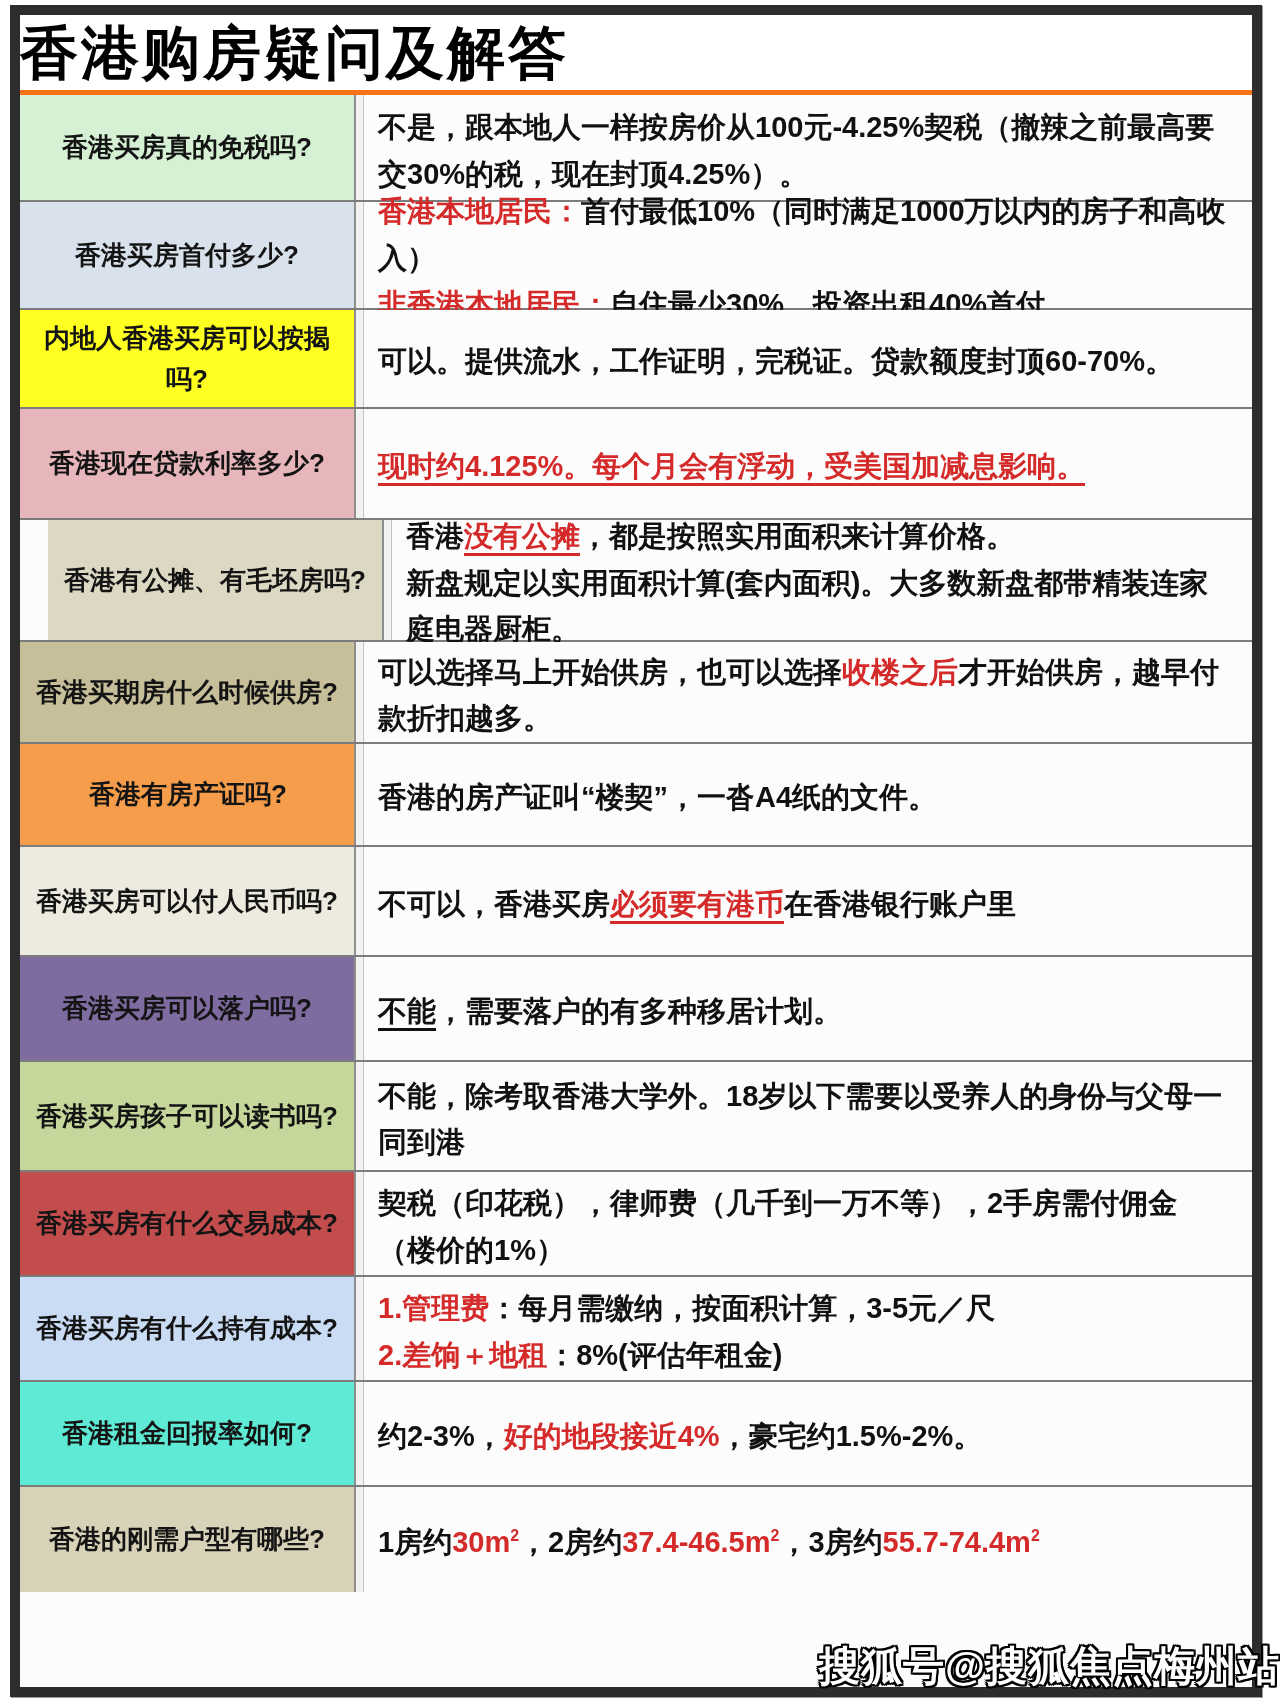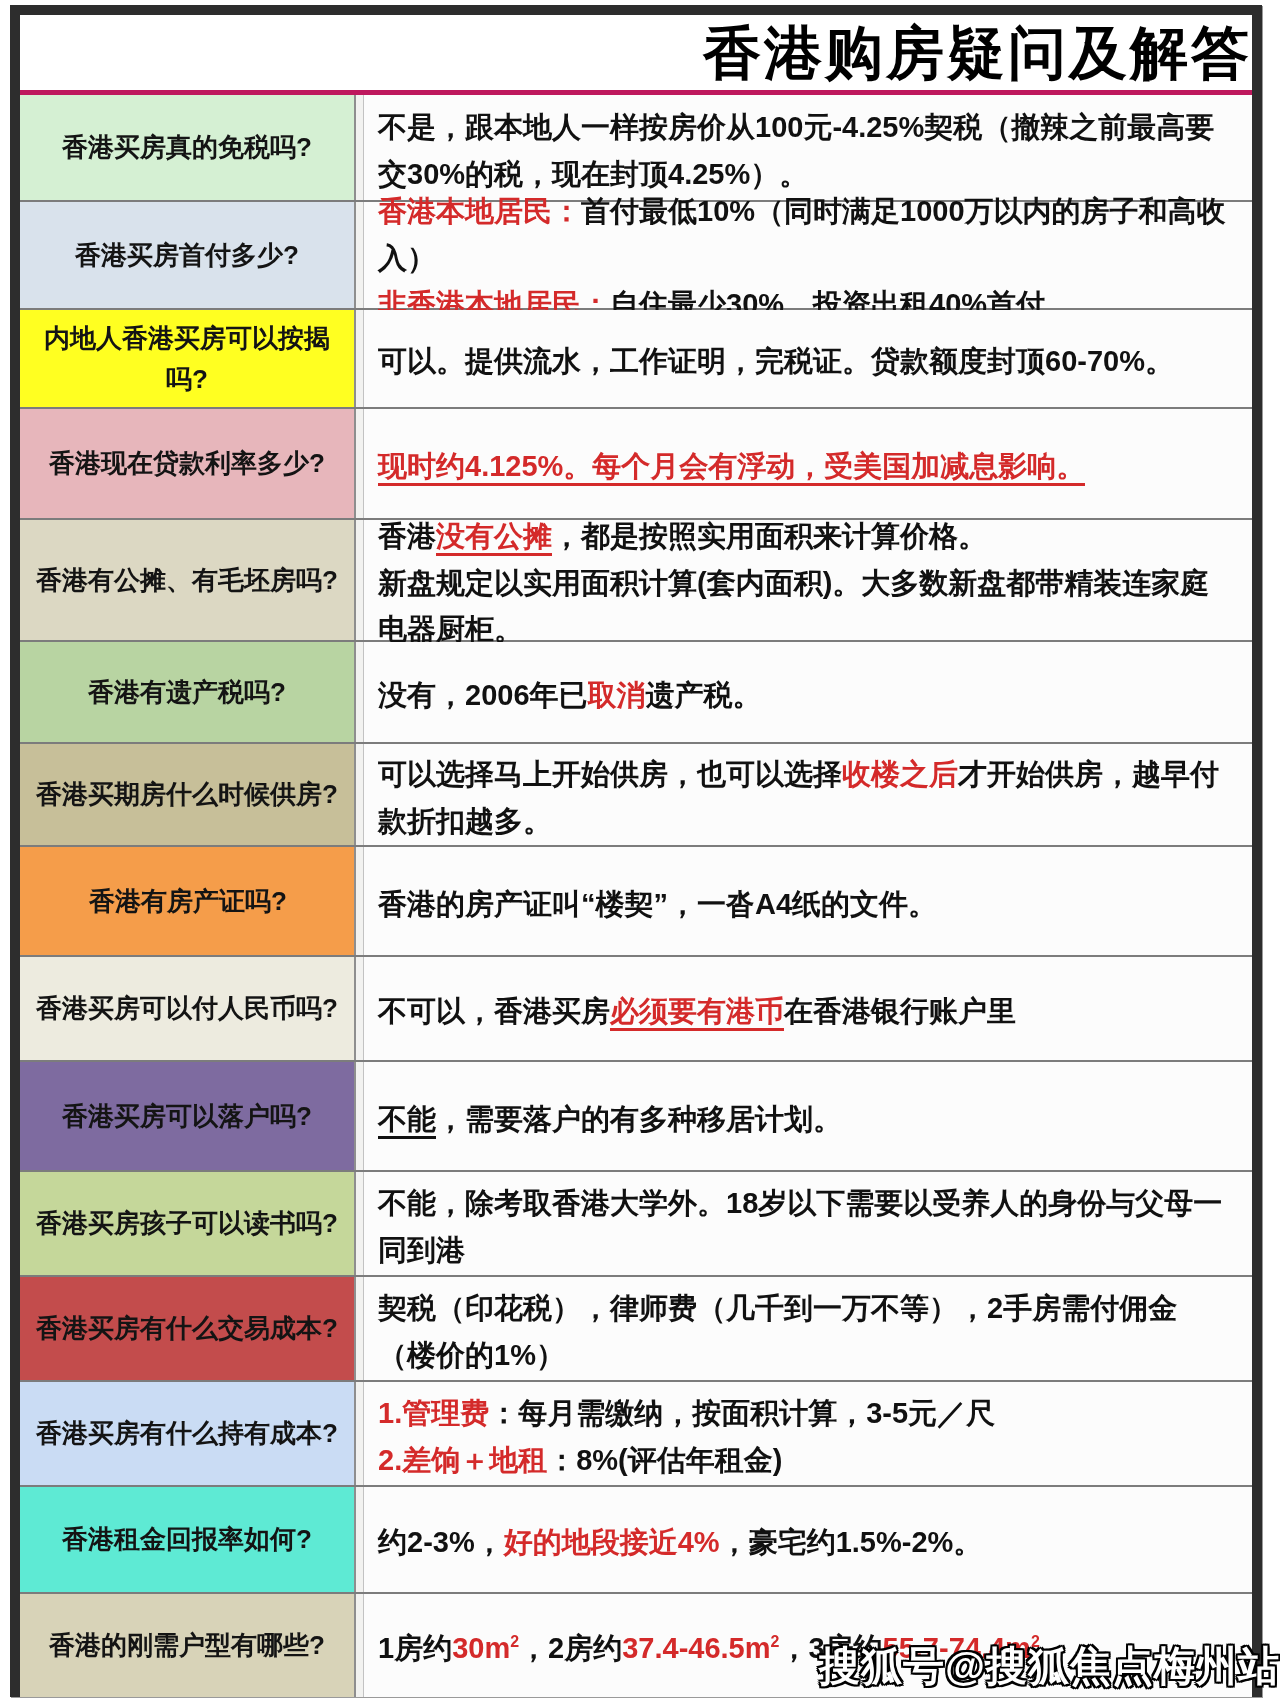--- a/index.html
+++ b/index.html
@@ -13,8 +13,8 @@
   }
 
   .title-row {
-    height:80px; background:#ffffff; border-bottom:5px solid #be185d;
-    display:flex; align-items:center; justify-content:flex-end;
+    height:80px; background:#ffffff; border-bottom:5px solid #f97316;
+    display:flex; align-items:center; justify-content:flex-start;
   }
   .title-row h1 {
     font-size:58px; font-weight:900; color:#000; letter-spacing:3px; line-height:1;

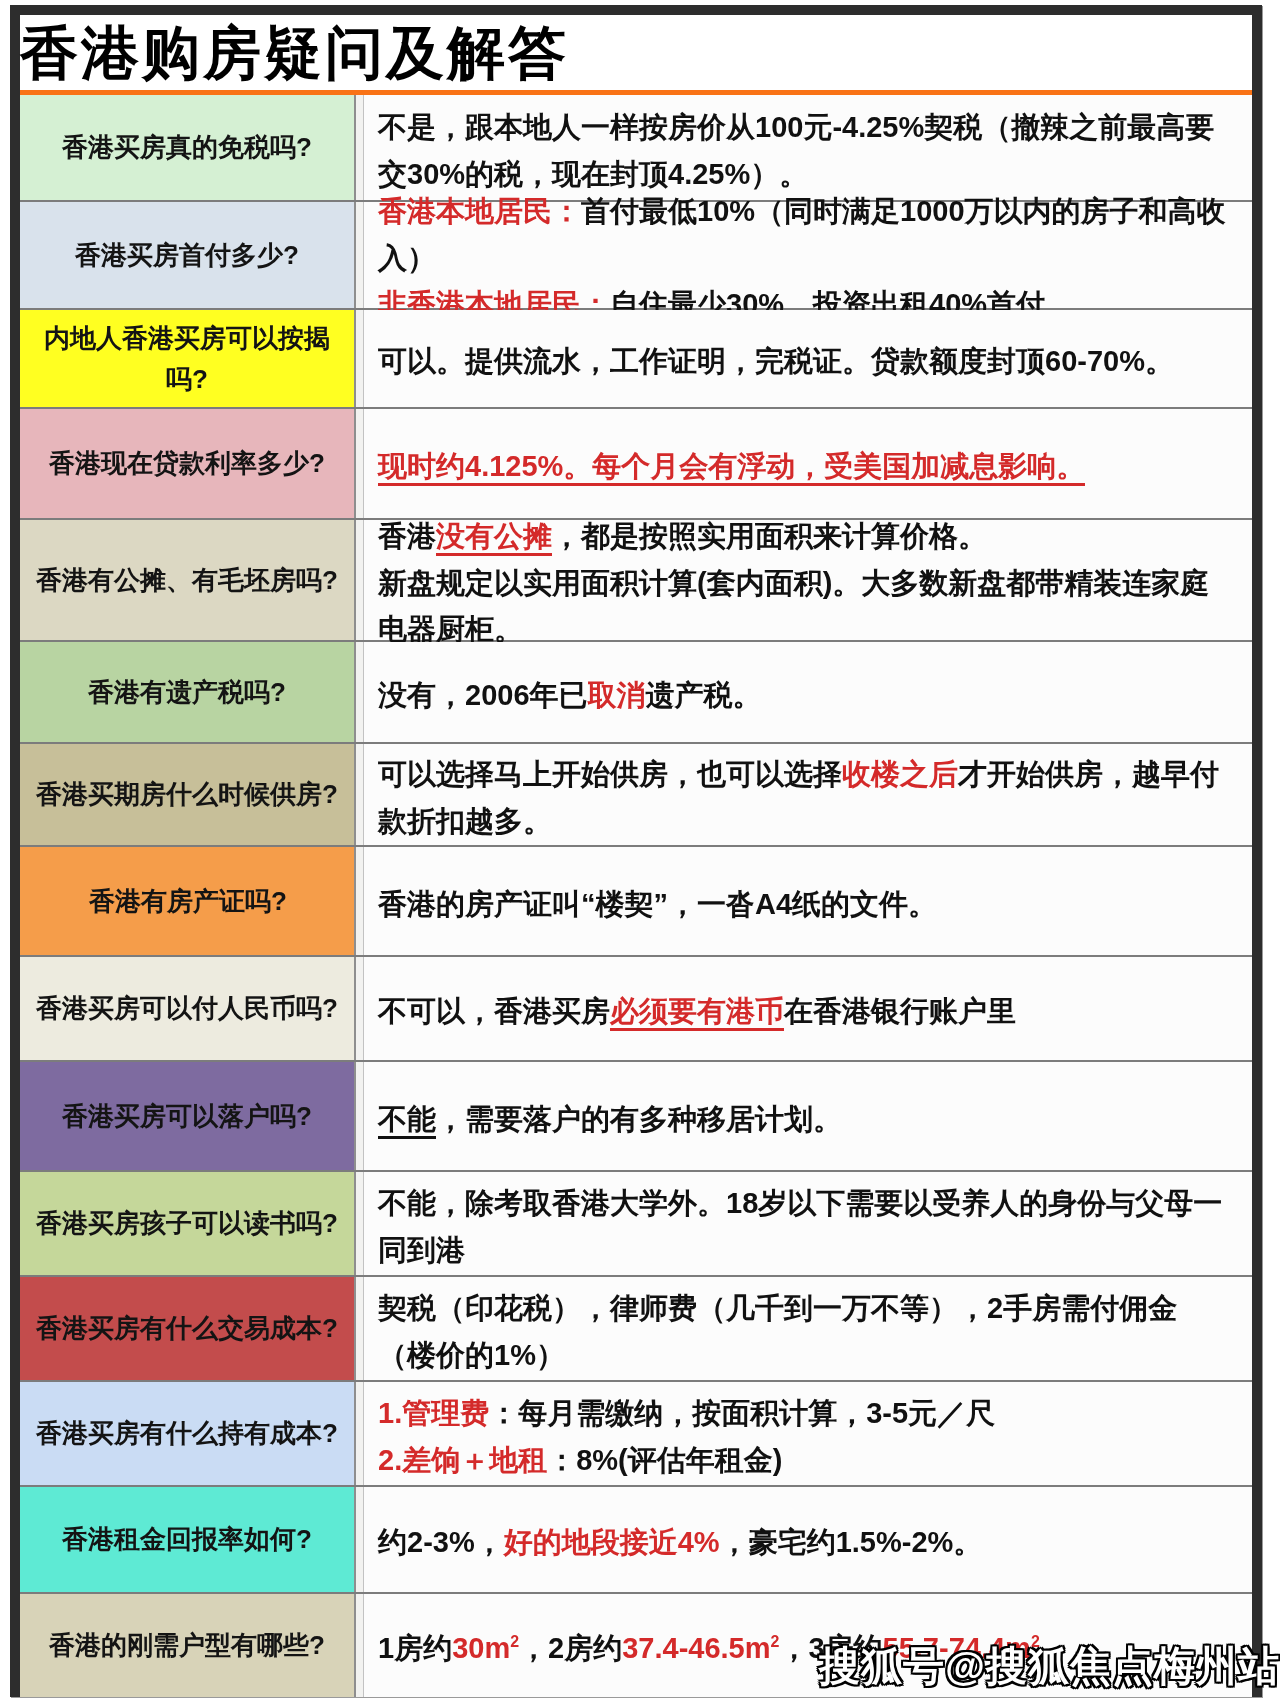--- a/index.html
+++ b/index.html
@@ -102,7 +102,7 @@
         </div>
       </div>
       <div class="row">
-        <div class="qcell" style="background: rgb(220, 216, 195);">香港有公摊、有毛坯房吗?</div>
+        <div class="qcell" style="background: rgb(220, 216, 195); margin-left: 28px;">香港有公摊、有毛坯房吗?</div>
         <div class="gap"></div>
         <div class="acell">
           <div class="aline"><span>香港</span><span class="red ul">没有公摊</span><span>，都是按照实用面积来计算价格。</span></div>

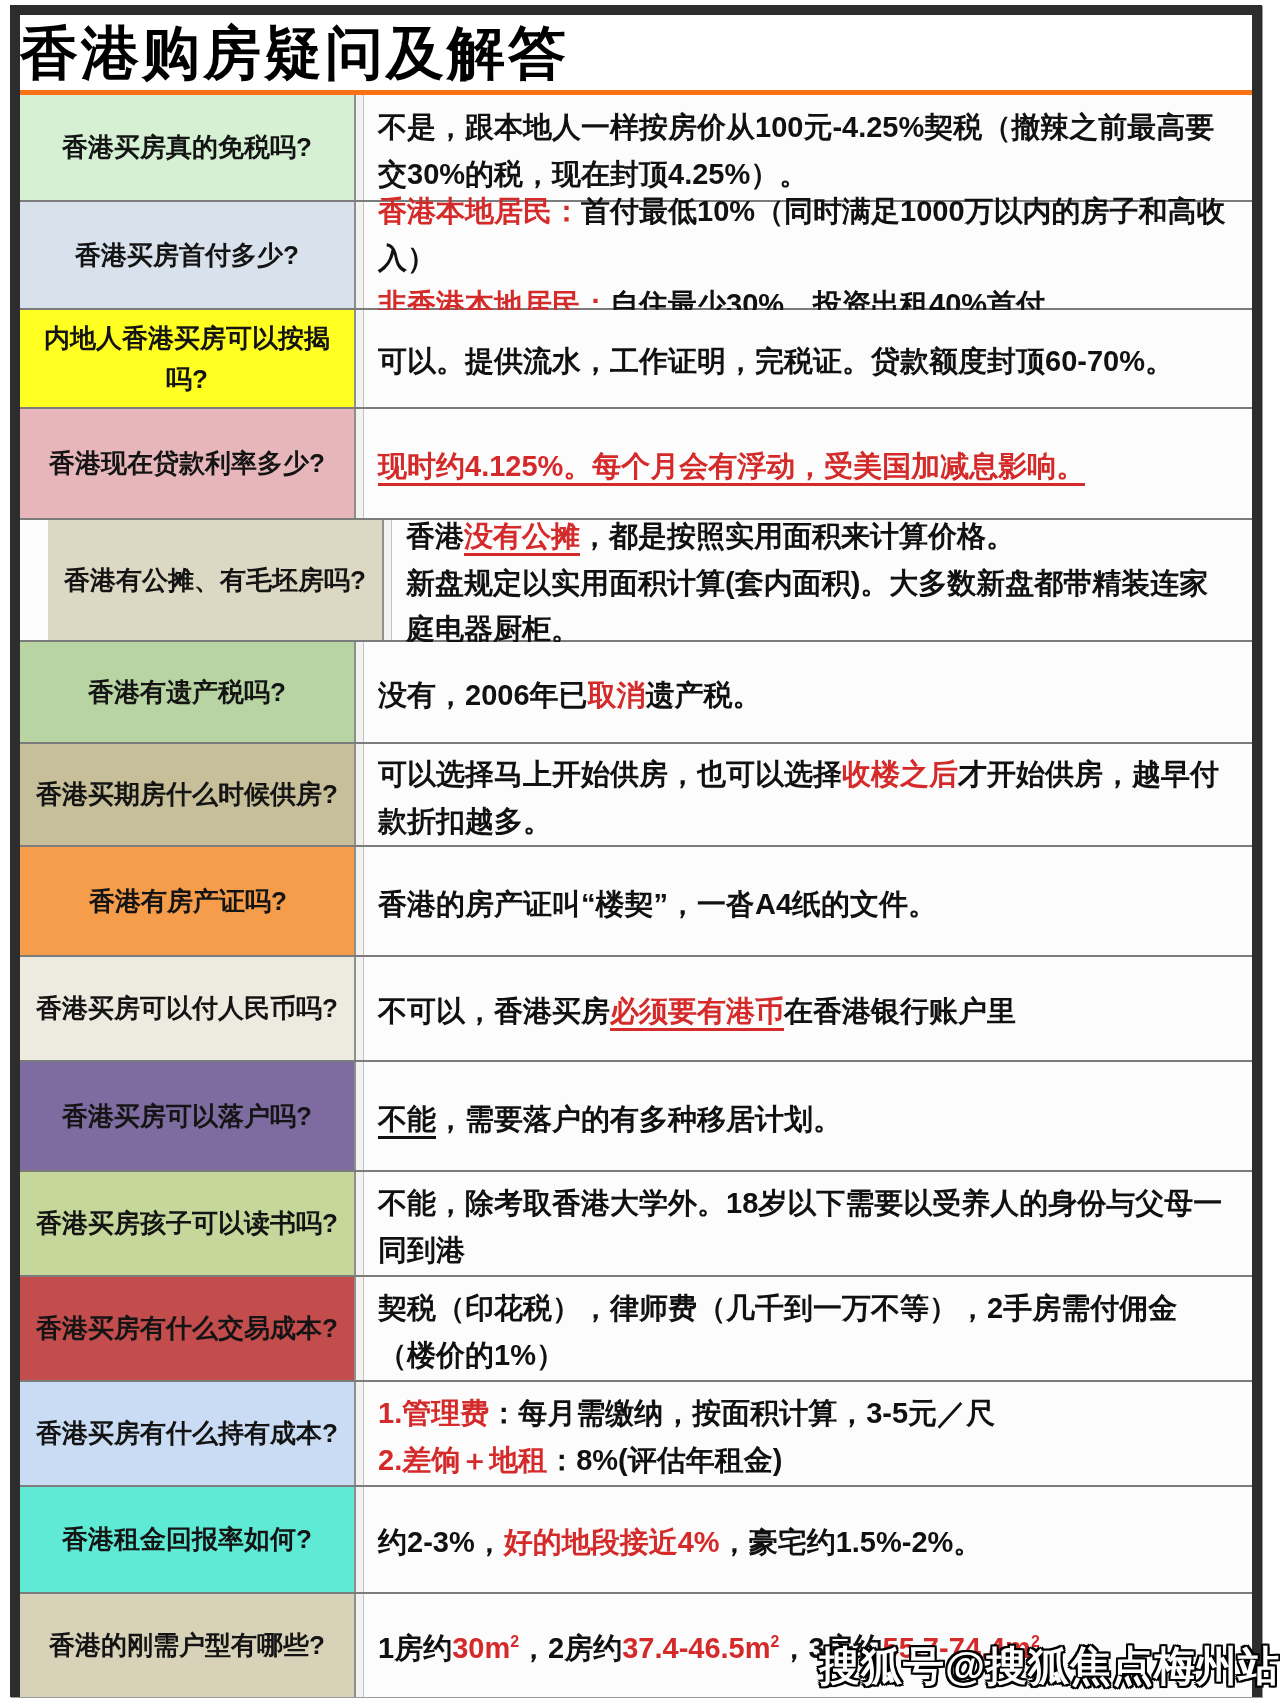--- a/index.html
+++ b/index.html
@@ -110,13 +110,6 @@
         </div>
       </div>
       <div class="row">
-        <div class="qcell" style="background: rgb(184, 212, 162);">香港有遗产税吗?</div>
-        <div class="gap"></div>
-        <div class="acell">
-          <div class="aline"><span>没有，2006年已</span><span class="red">取消</span><span>遗产税。</span></div>
-        </div>
-      </div>
-      <div class="row">
         <div class="qcell" style="background: rgb(199, 191, 153);">香港买期房什么时候供房?</div>
         <div class="gap"></div>
         <div class="acell">

